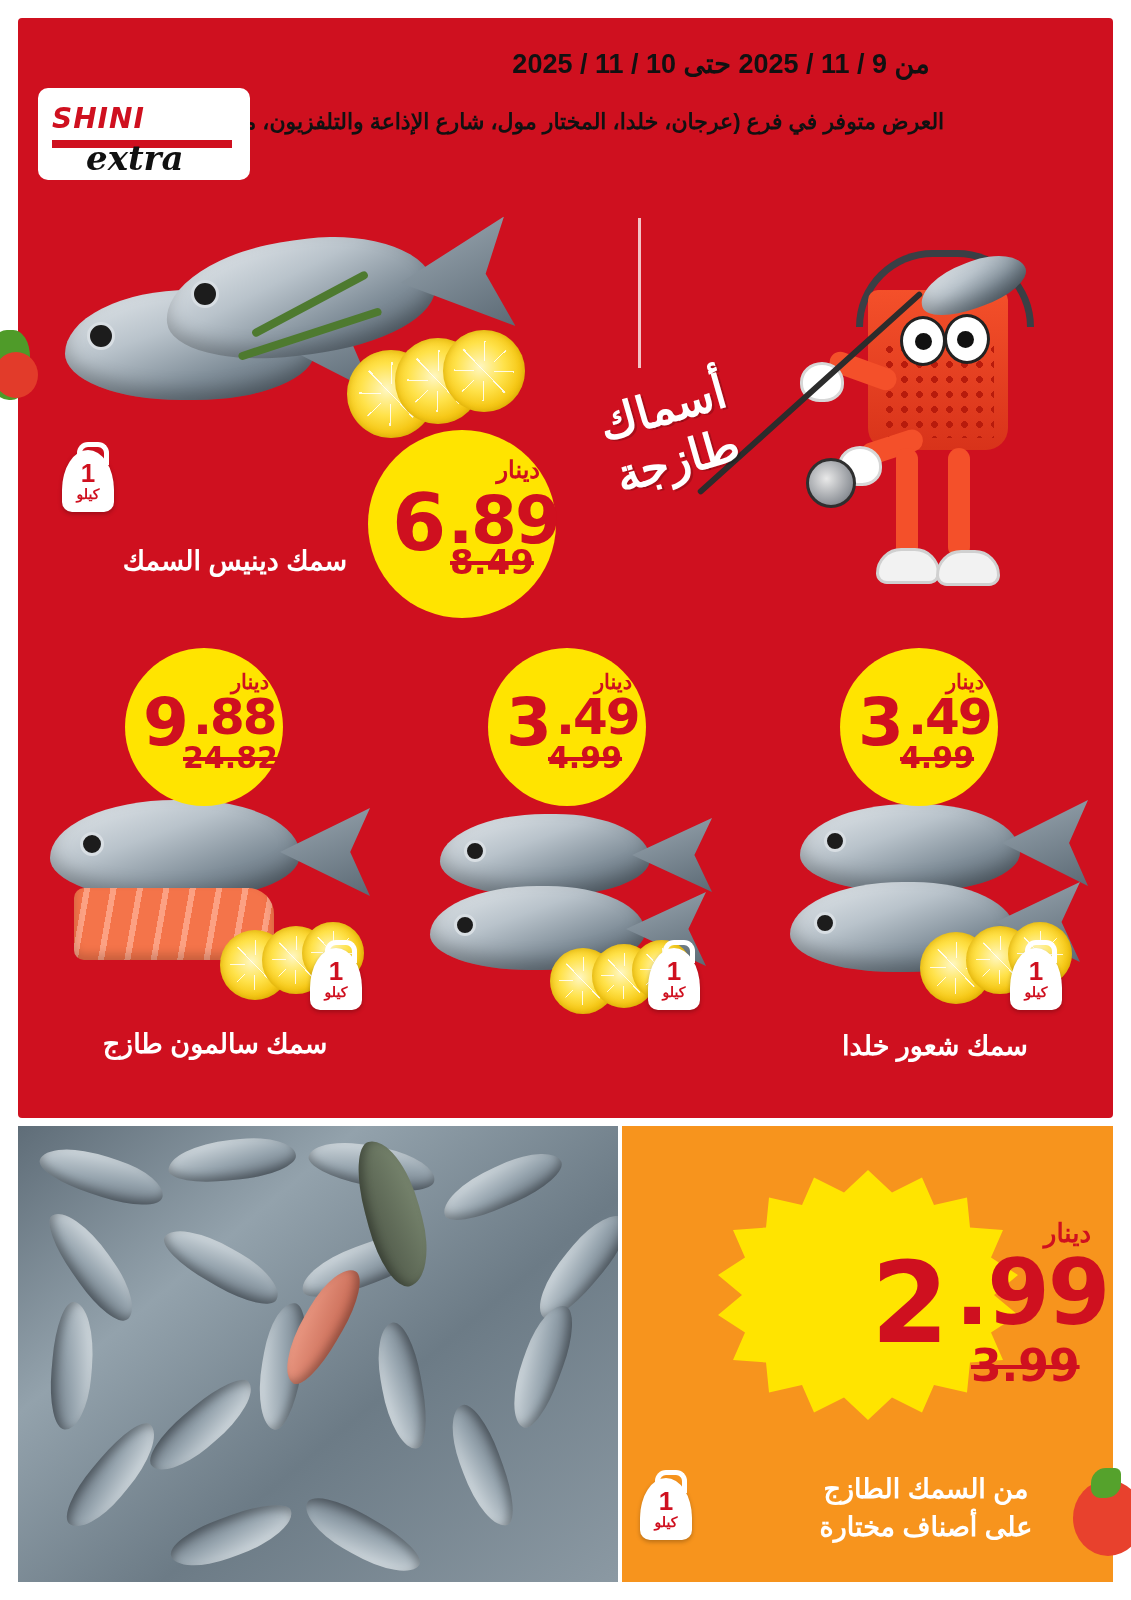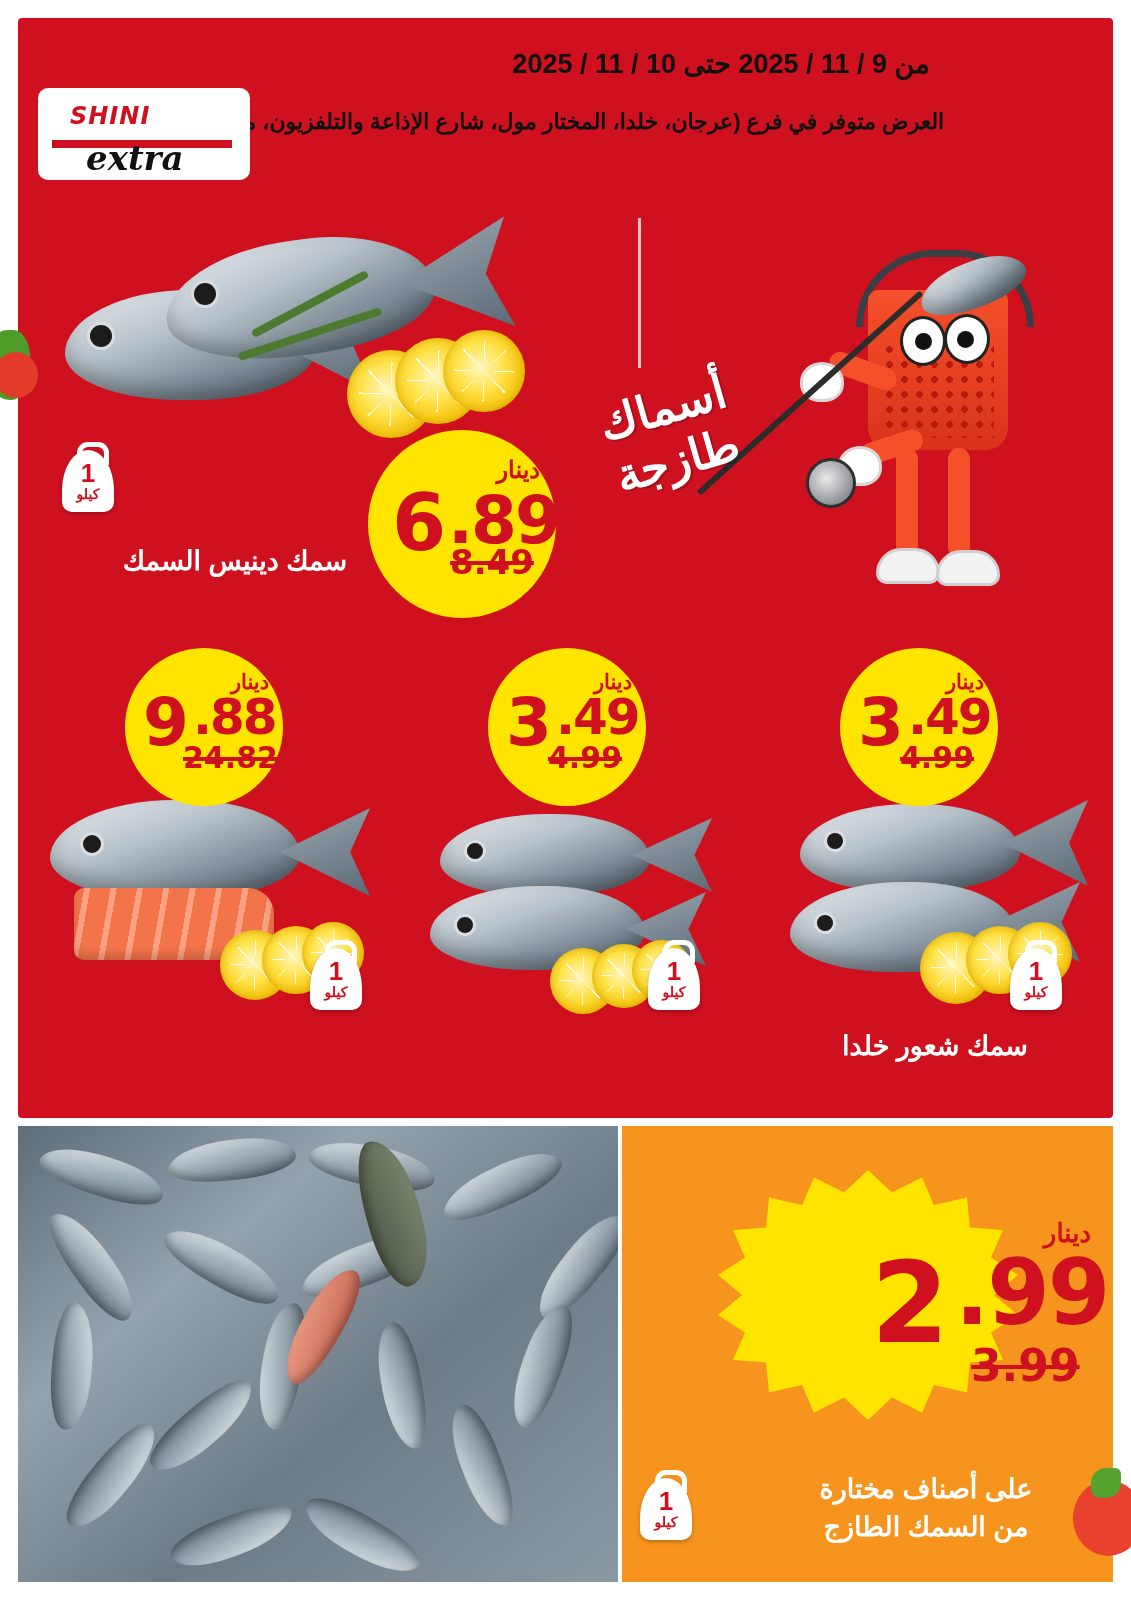--- a/index.html
+++ b/index.html
@@ -42,14 +42,13 @@
     position: absolute;
     left: 14px;
     top: 14px;
-    font-size: 24px;
+    font-size: 28px;
     font-weight: bold;
     font-style: italic;
     letter-spacing: 1px;
     color: #cf101f;
     font-family: "DejaVu Sans", sans-serif;
     direction: ltr;
-    margin-left: 18px;
   }
   .logo-underline {
     position: absolute;

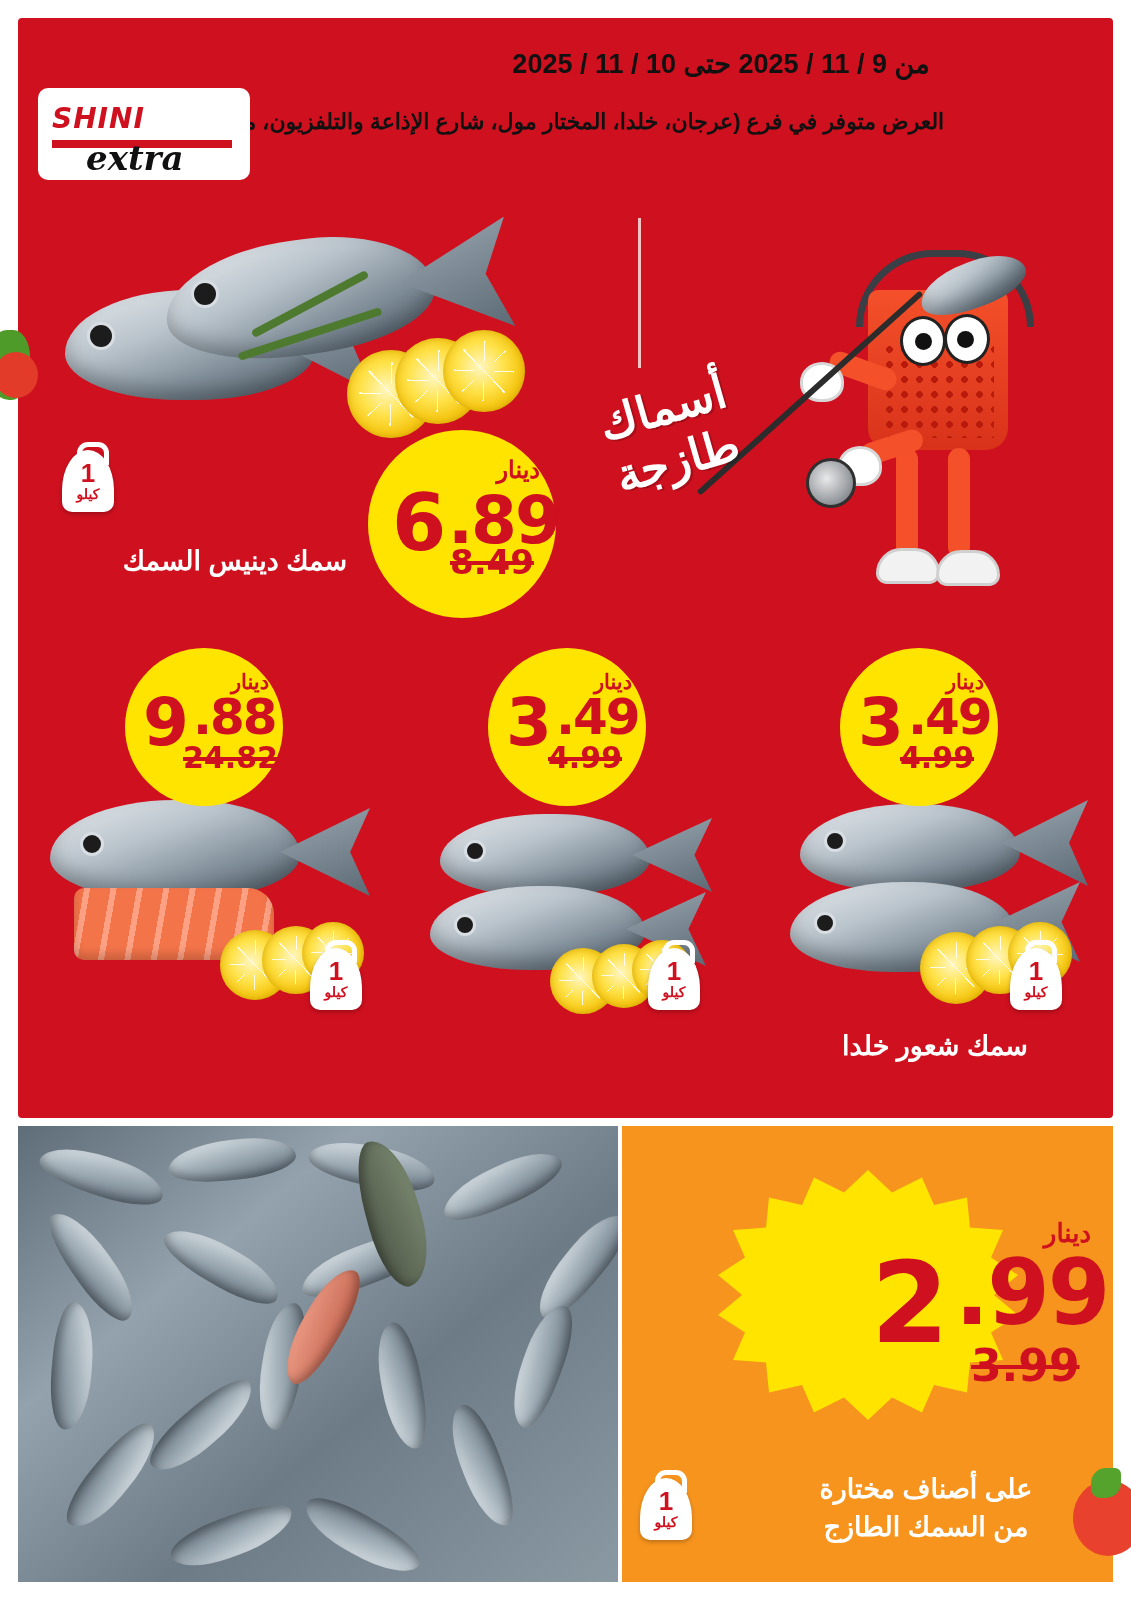--- a/index.html
+++ b/index.html
@@ -537,6 +537,7 @@
     <div class="kilo-word">كيلو</div>
   </div>
 
+  <div class="product-name" style="left:70px; top:1028px; width:290px;">سمك سالمون طازج</div>
 
   <div class="price-circle" style="left:488px; top:648px; width:158px; height:158px;">
     <div class="price-inner">

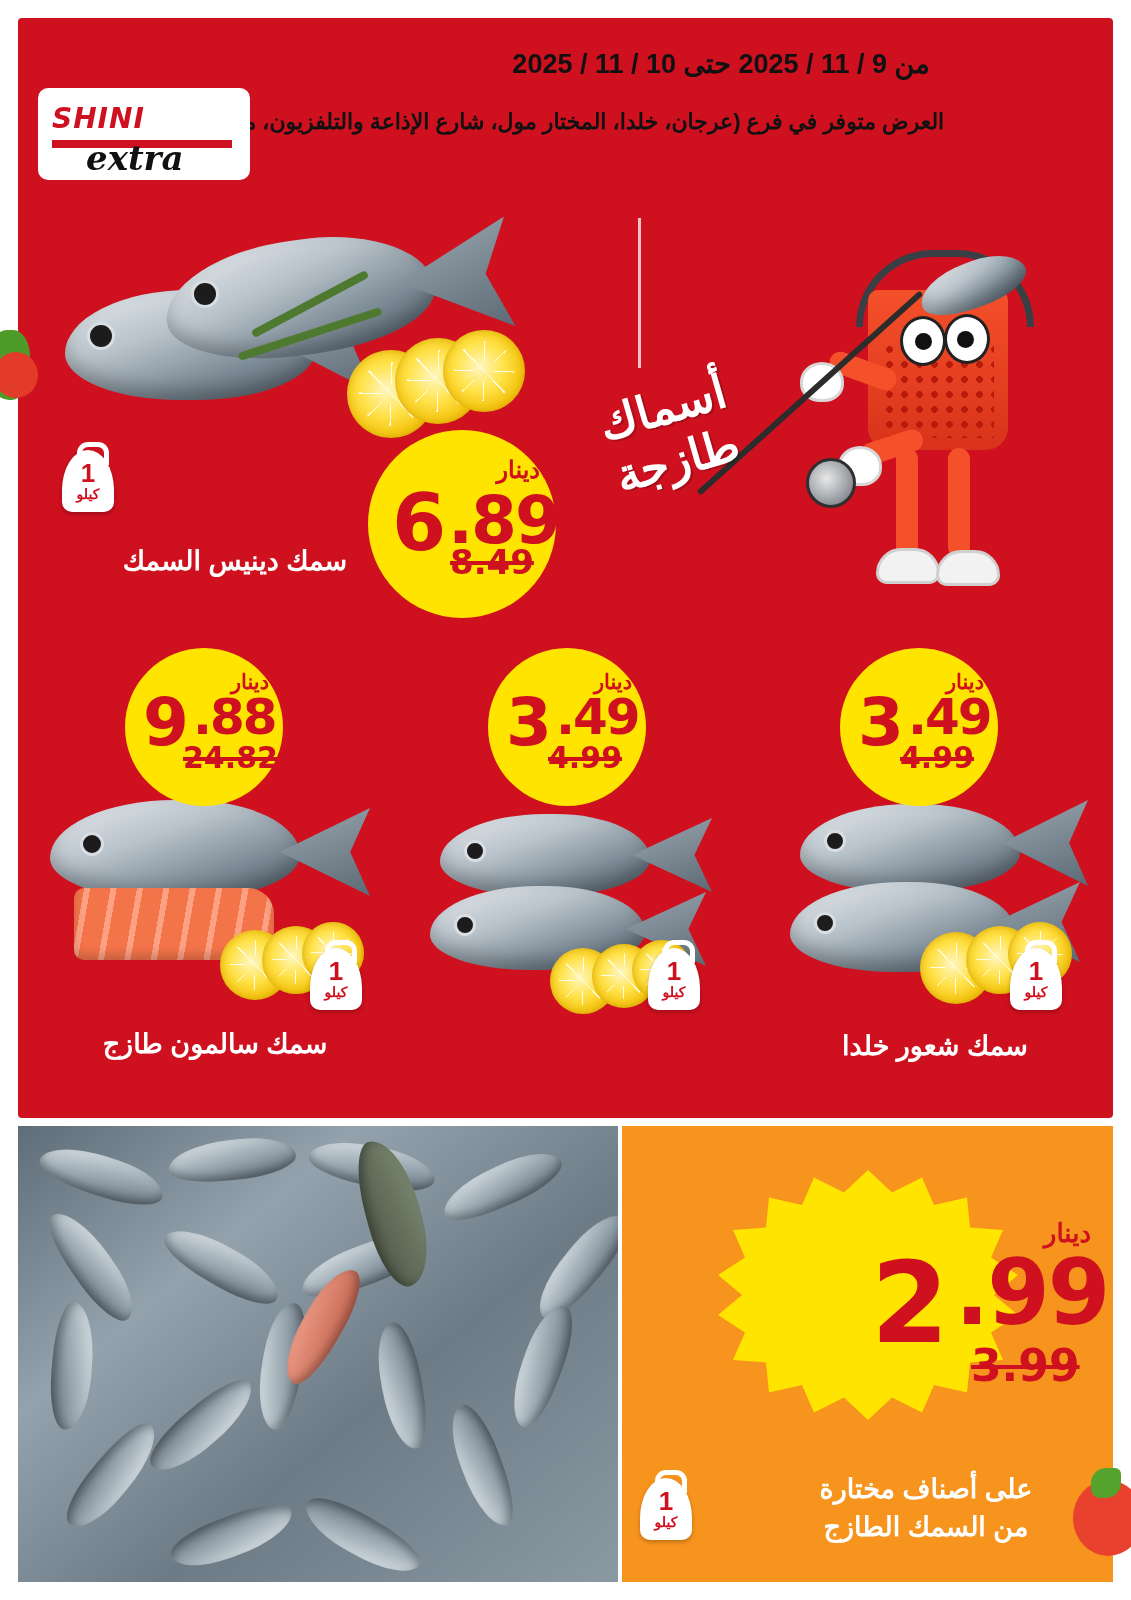--- a/index.html
+++ b/index.html
@@ -635,8 +635,8 @@
   </div>
 
   <div class="bottom-note">
+    <div>من السمك الطازج</div>
     <div>على أصناف مختارة</div>
-    <div>من السمك الطازج</div>
   </div>
 
   <div class="blob blob-right-red"></div>

